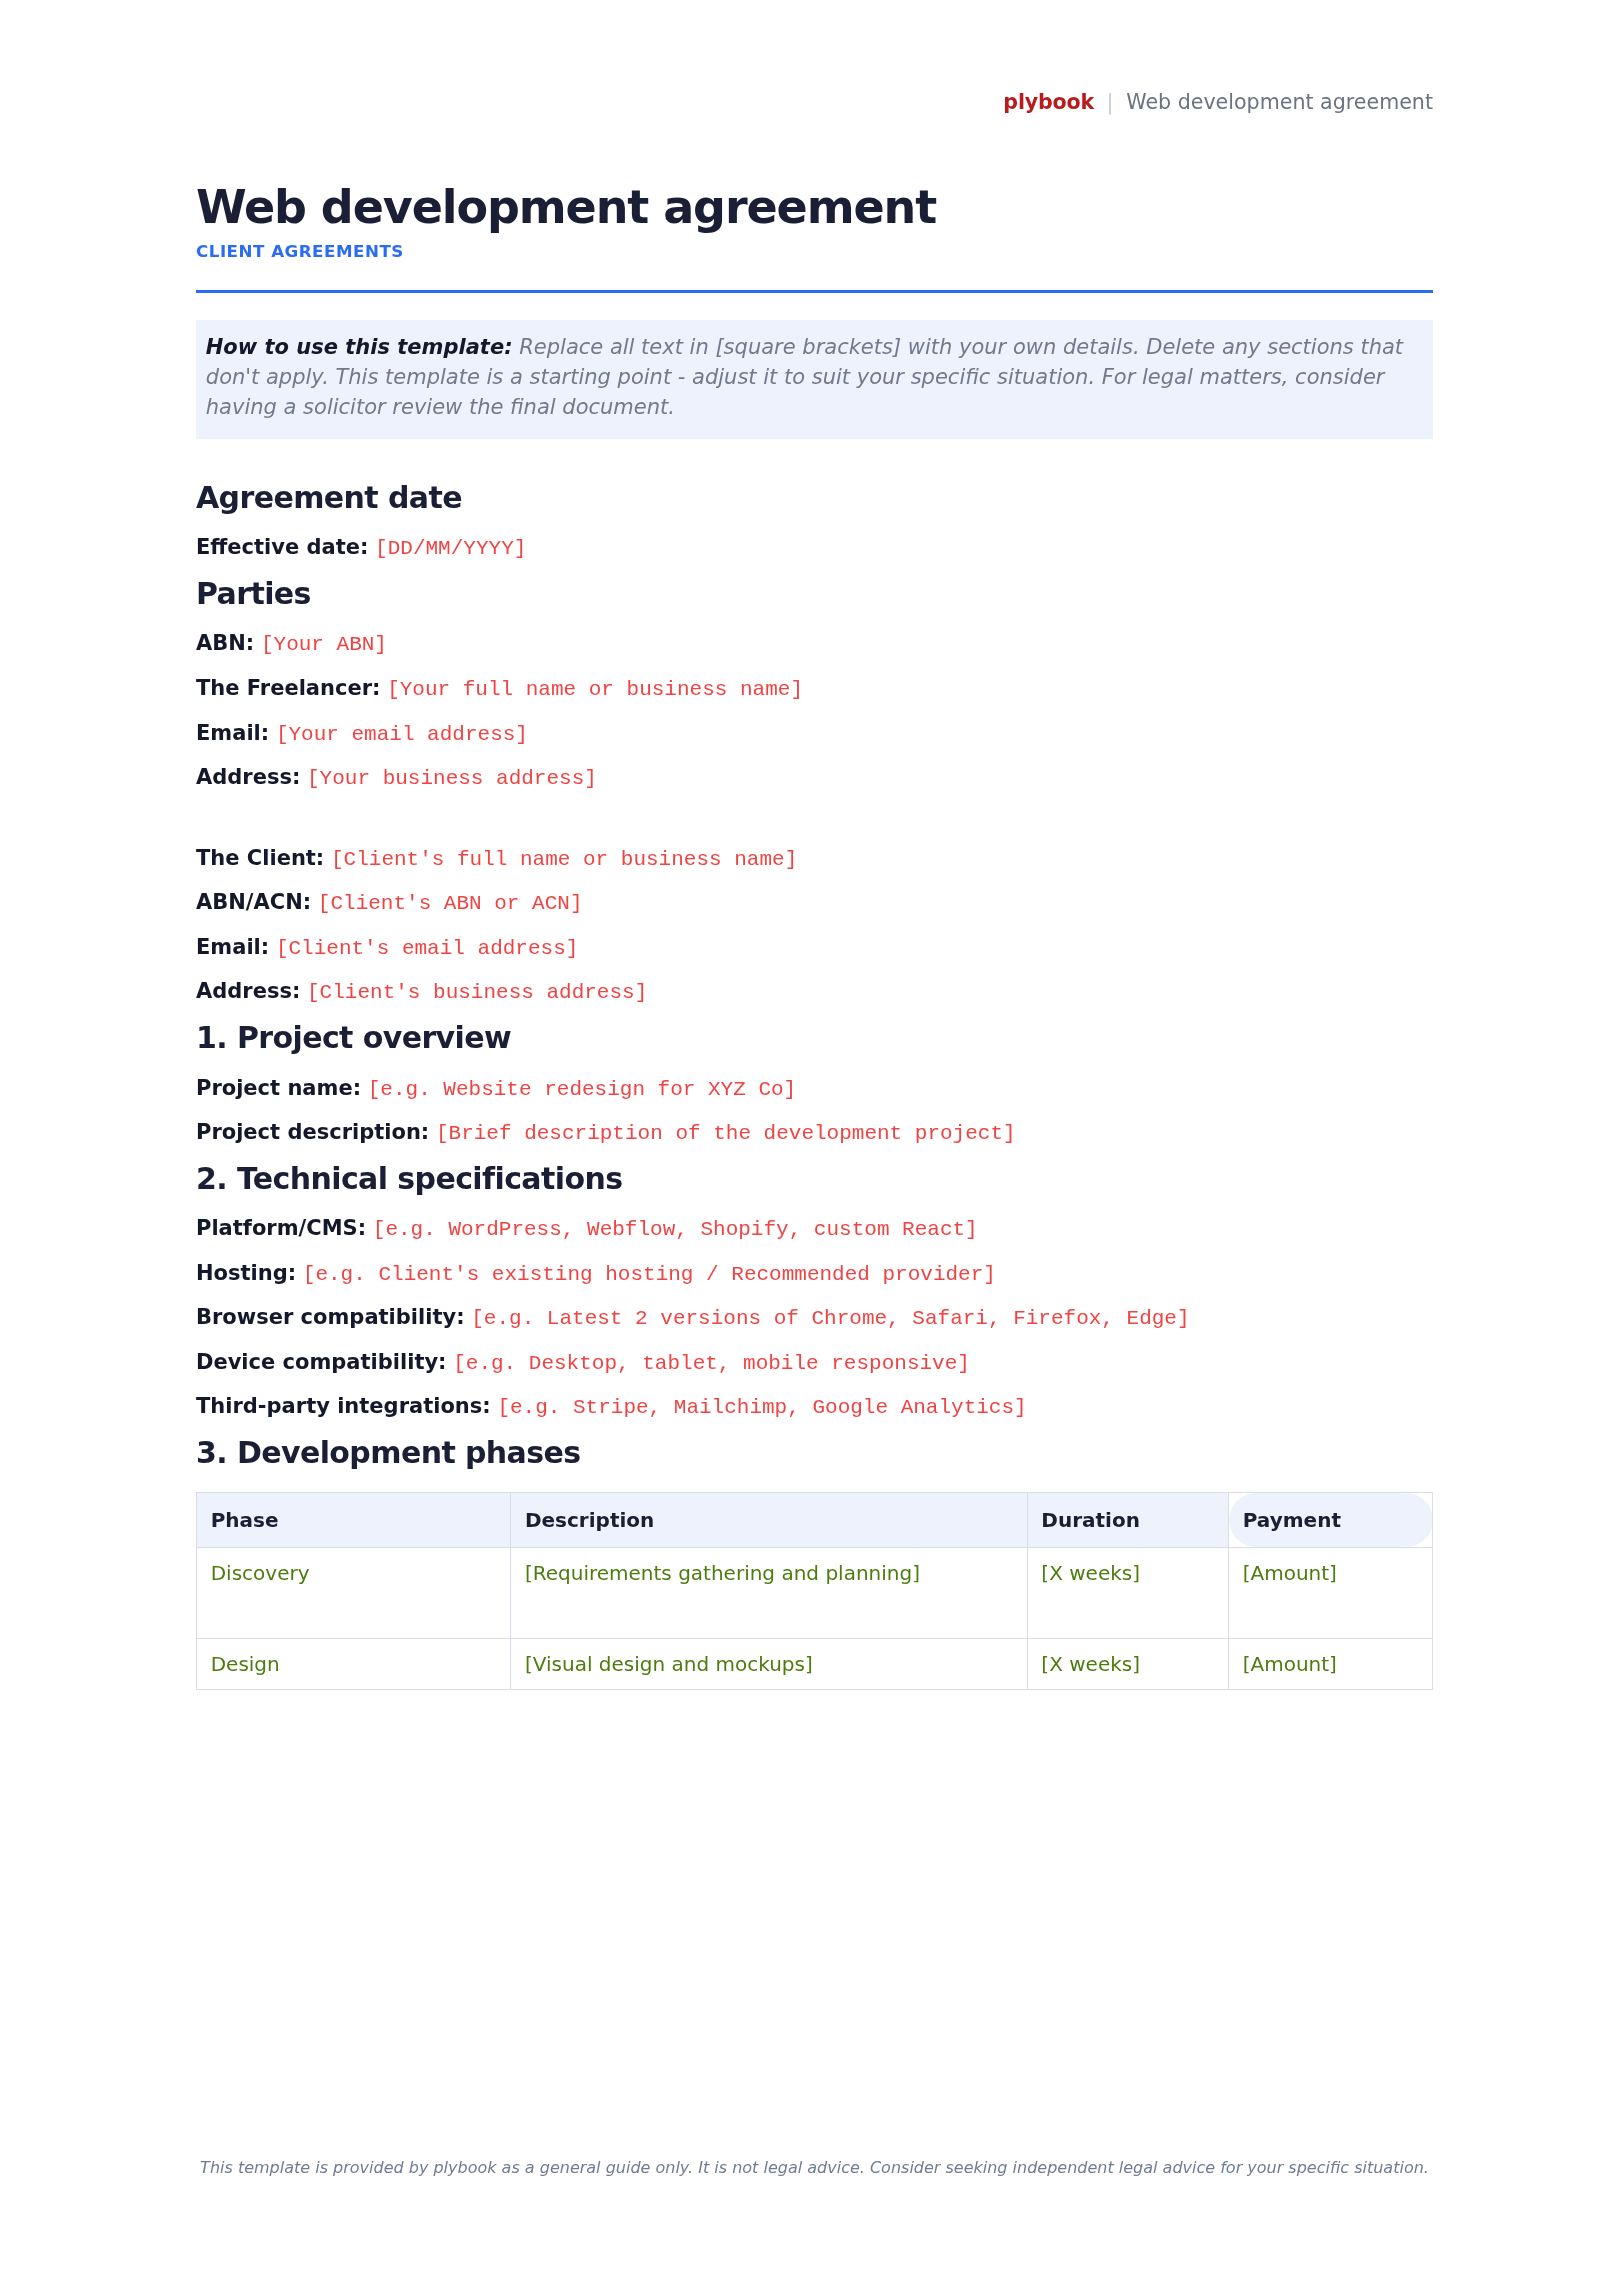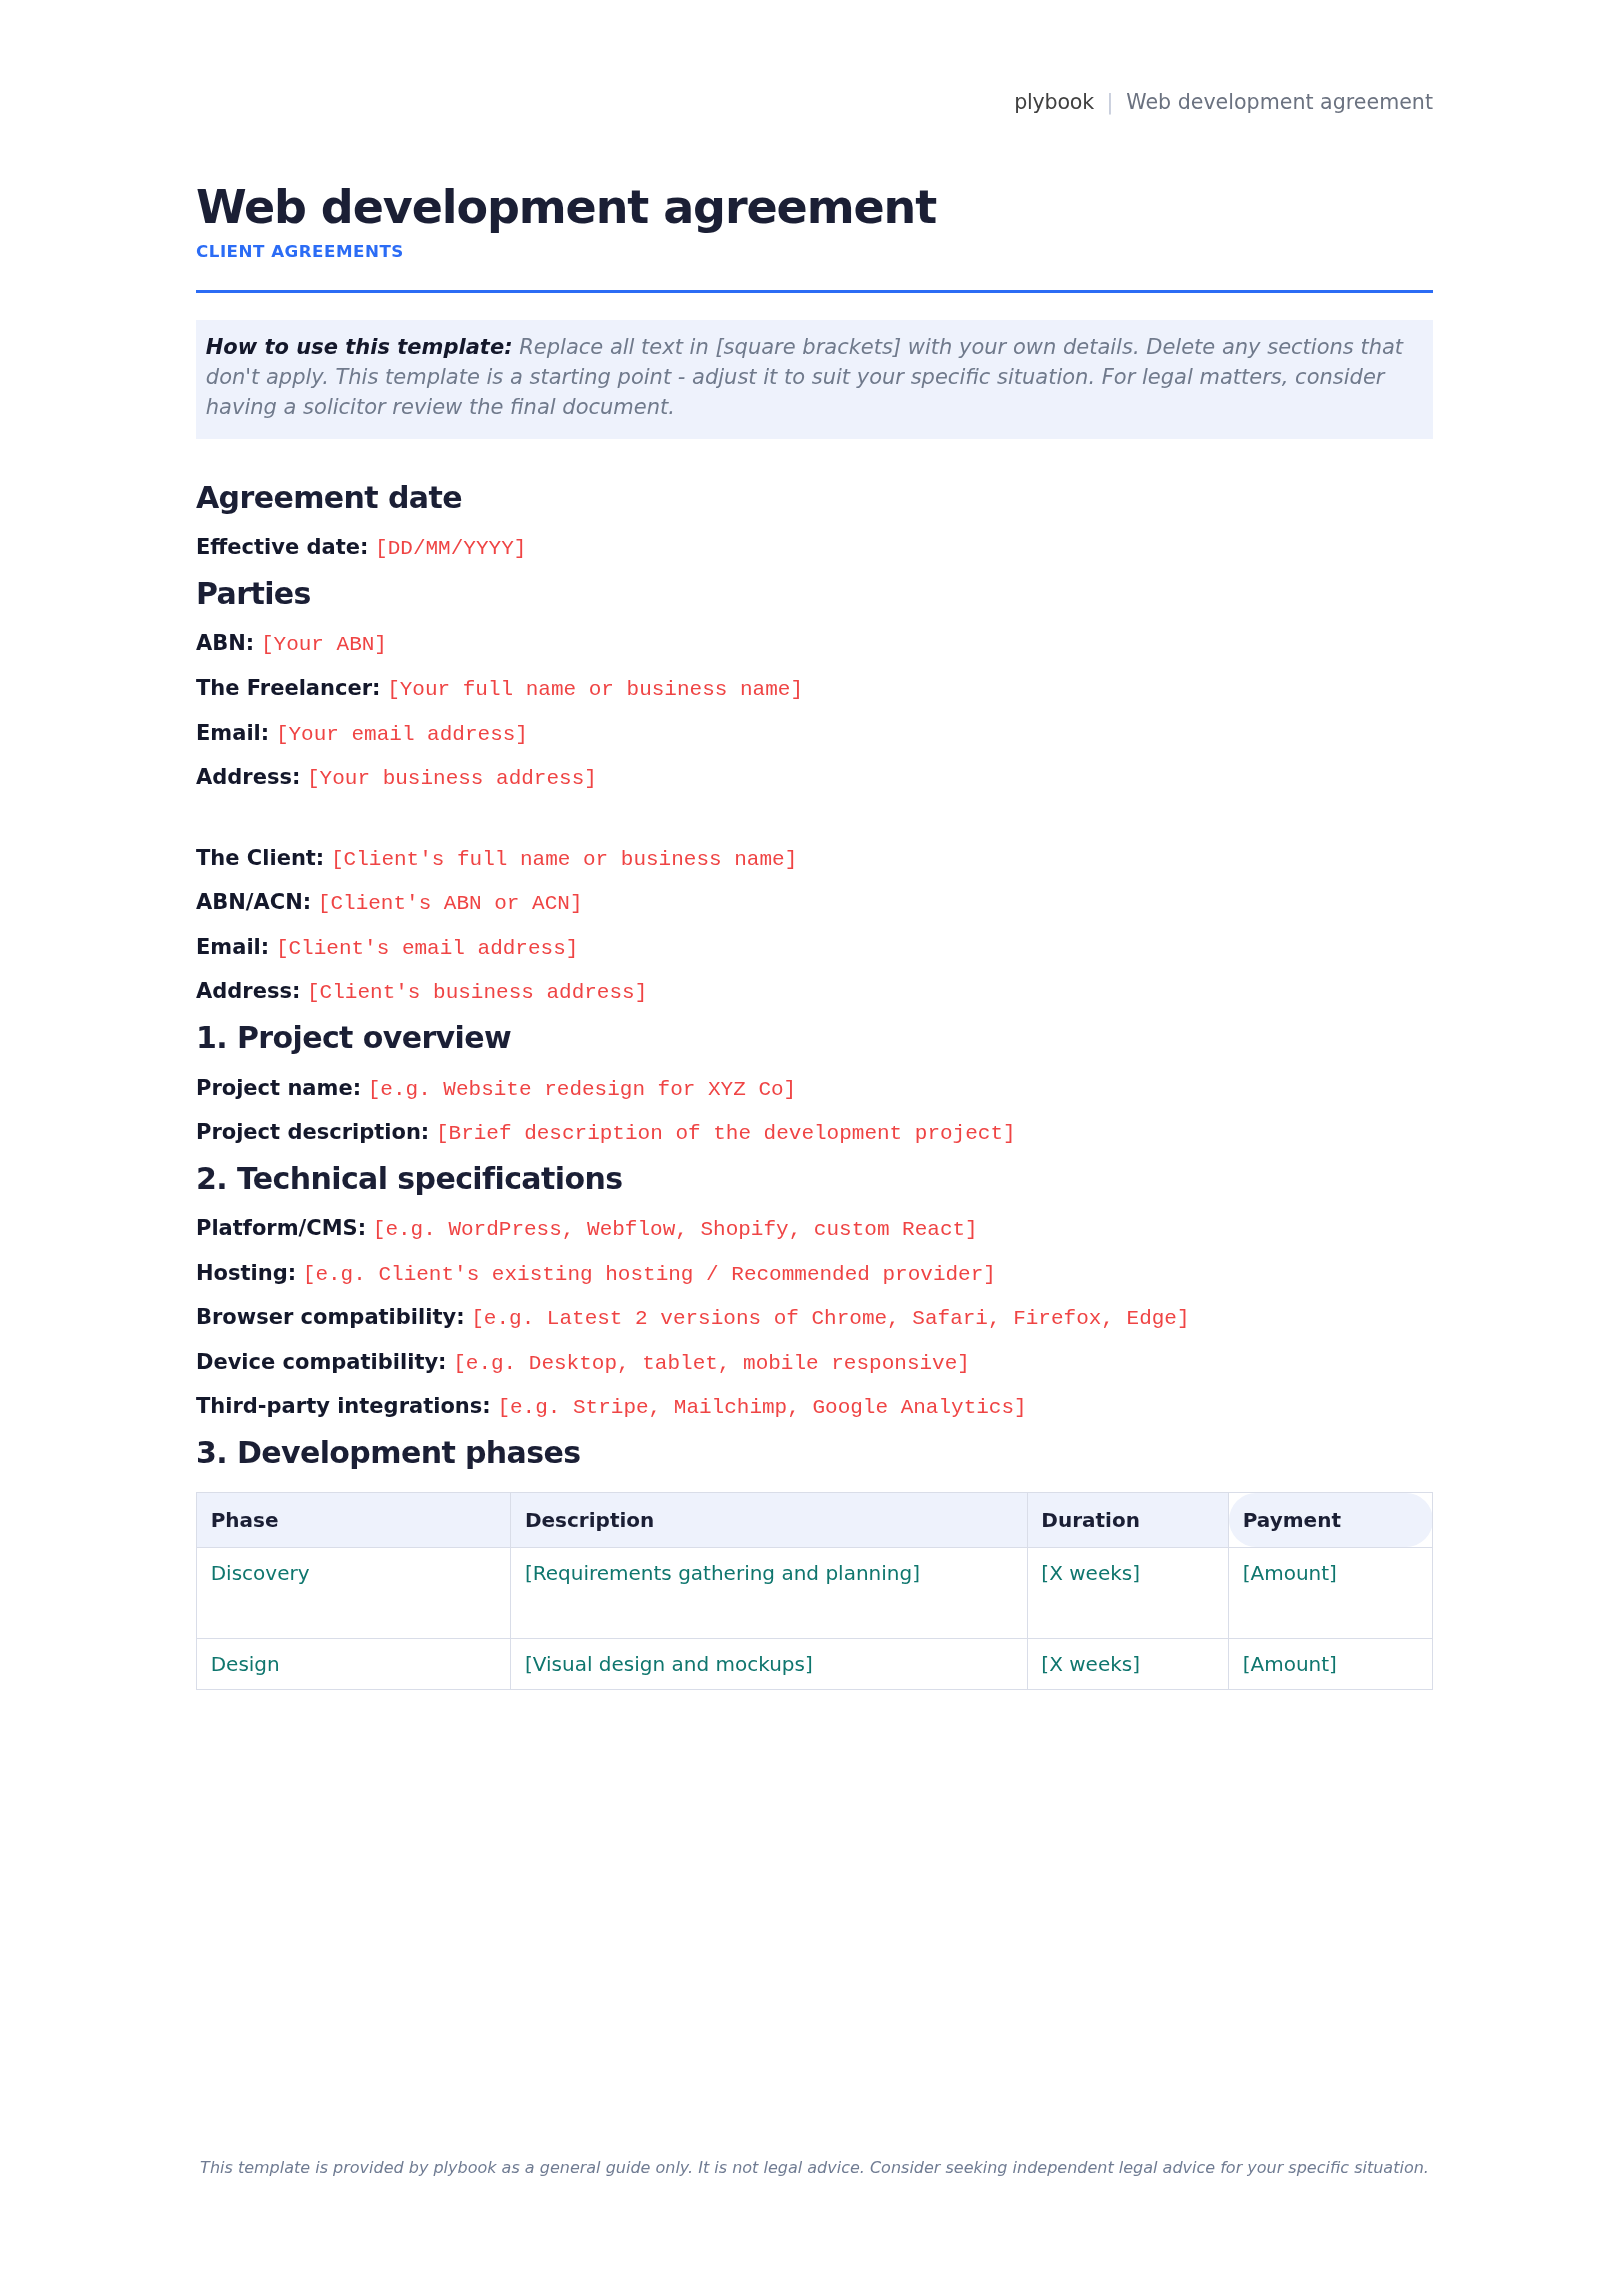--- a/index.html
+++ b/index.html
@@ -36,8 +36,8 @@
     font-size: 20.6px;
   }
   .brand {
-    color: #404040;
-    font-weight: 400;
+    color: #b91c1c;
+    font-weight: 700;
     letter-spacing: -0.2px;
   }
   .header-sep {

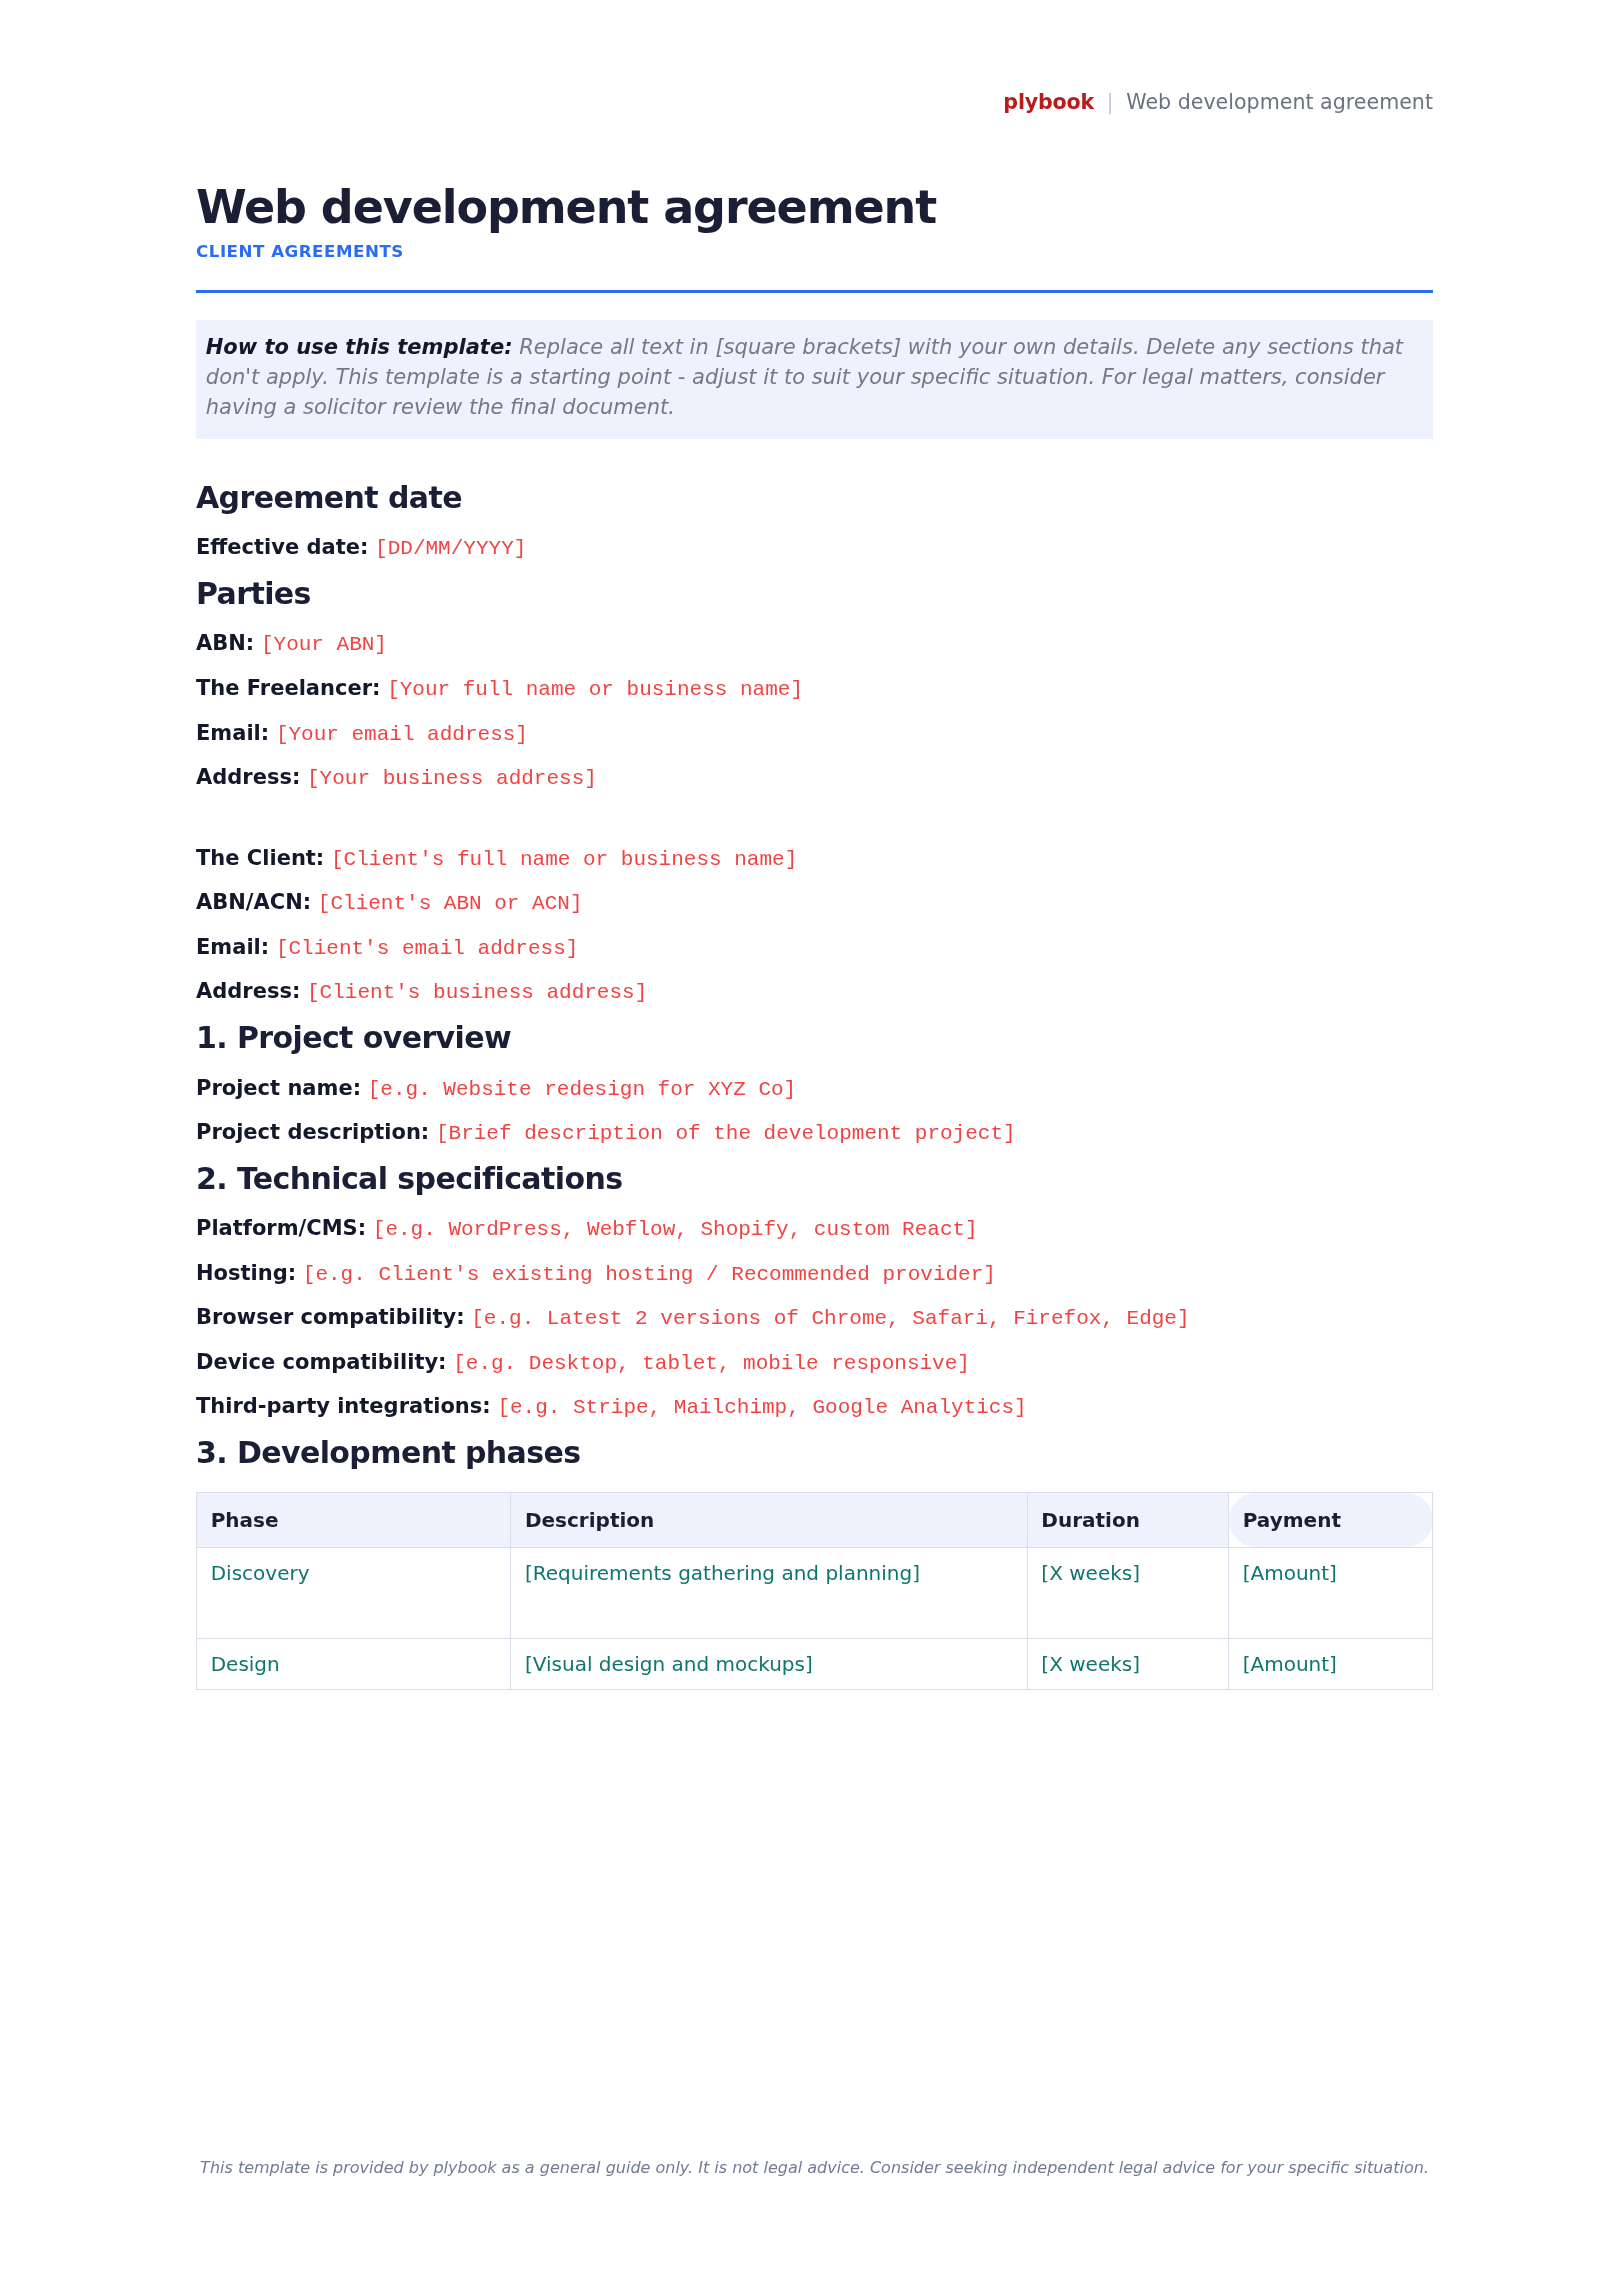--- a/index.html
+++ b/index.html
@@ -152,7 +152,7 @@
     padding-bottom: 12.7px;
   }
   table.phases tbody td {
-    color: #0f766e;
+    color: #4d7c0f;
     font-weight: 400;
   }
   .col-phase { width: 211px; }

